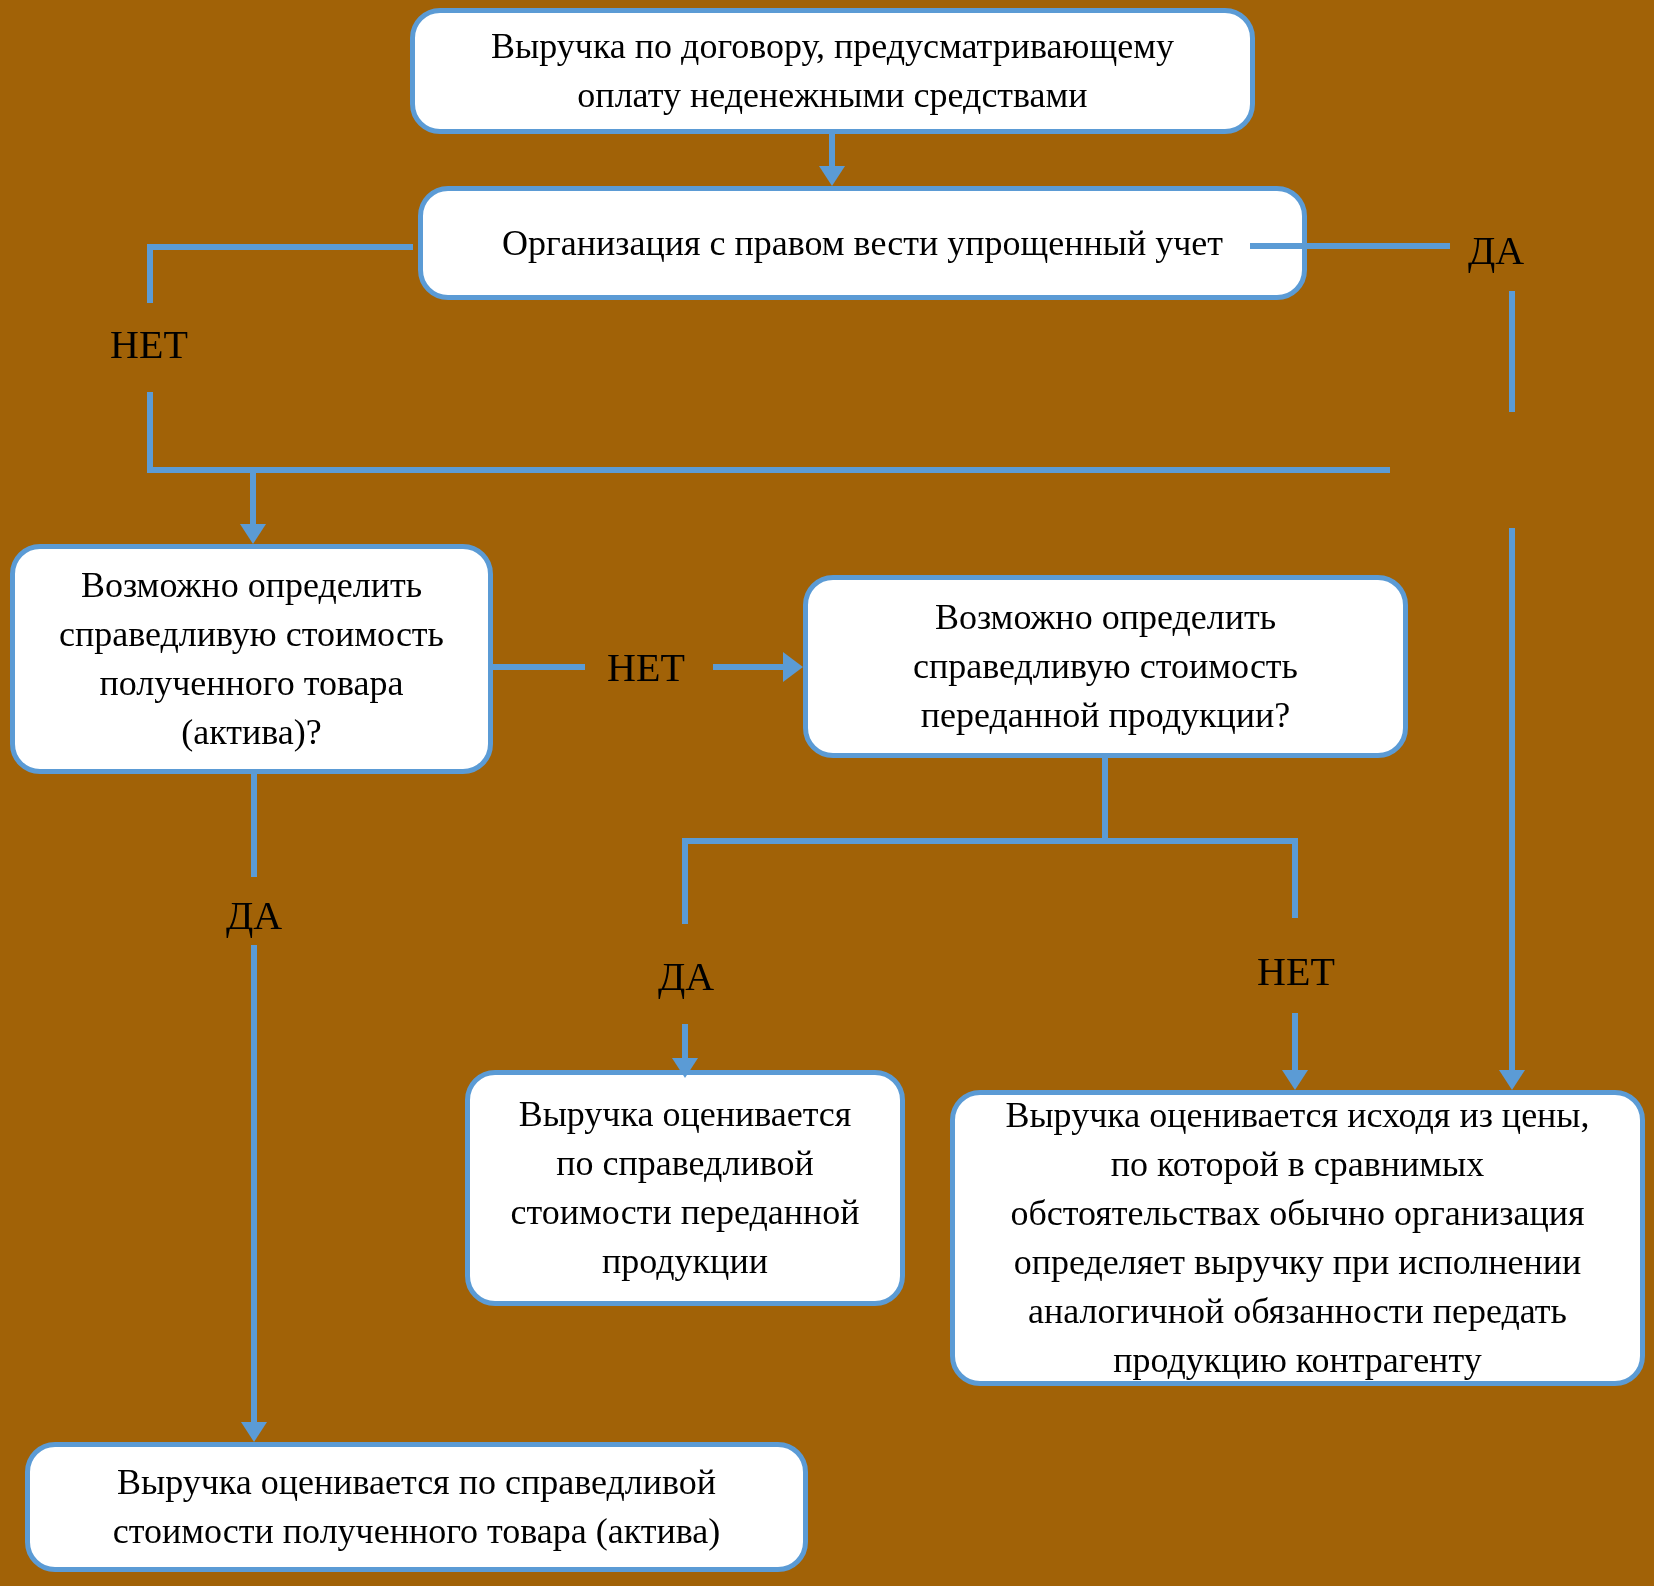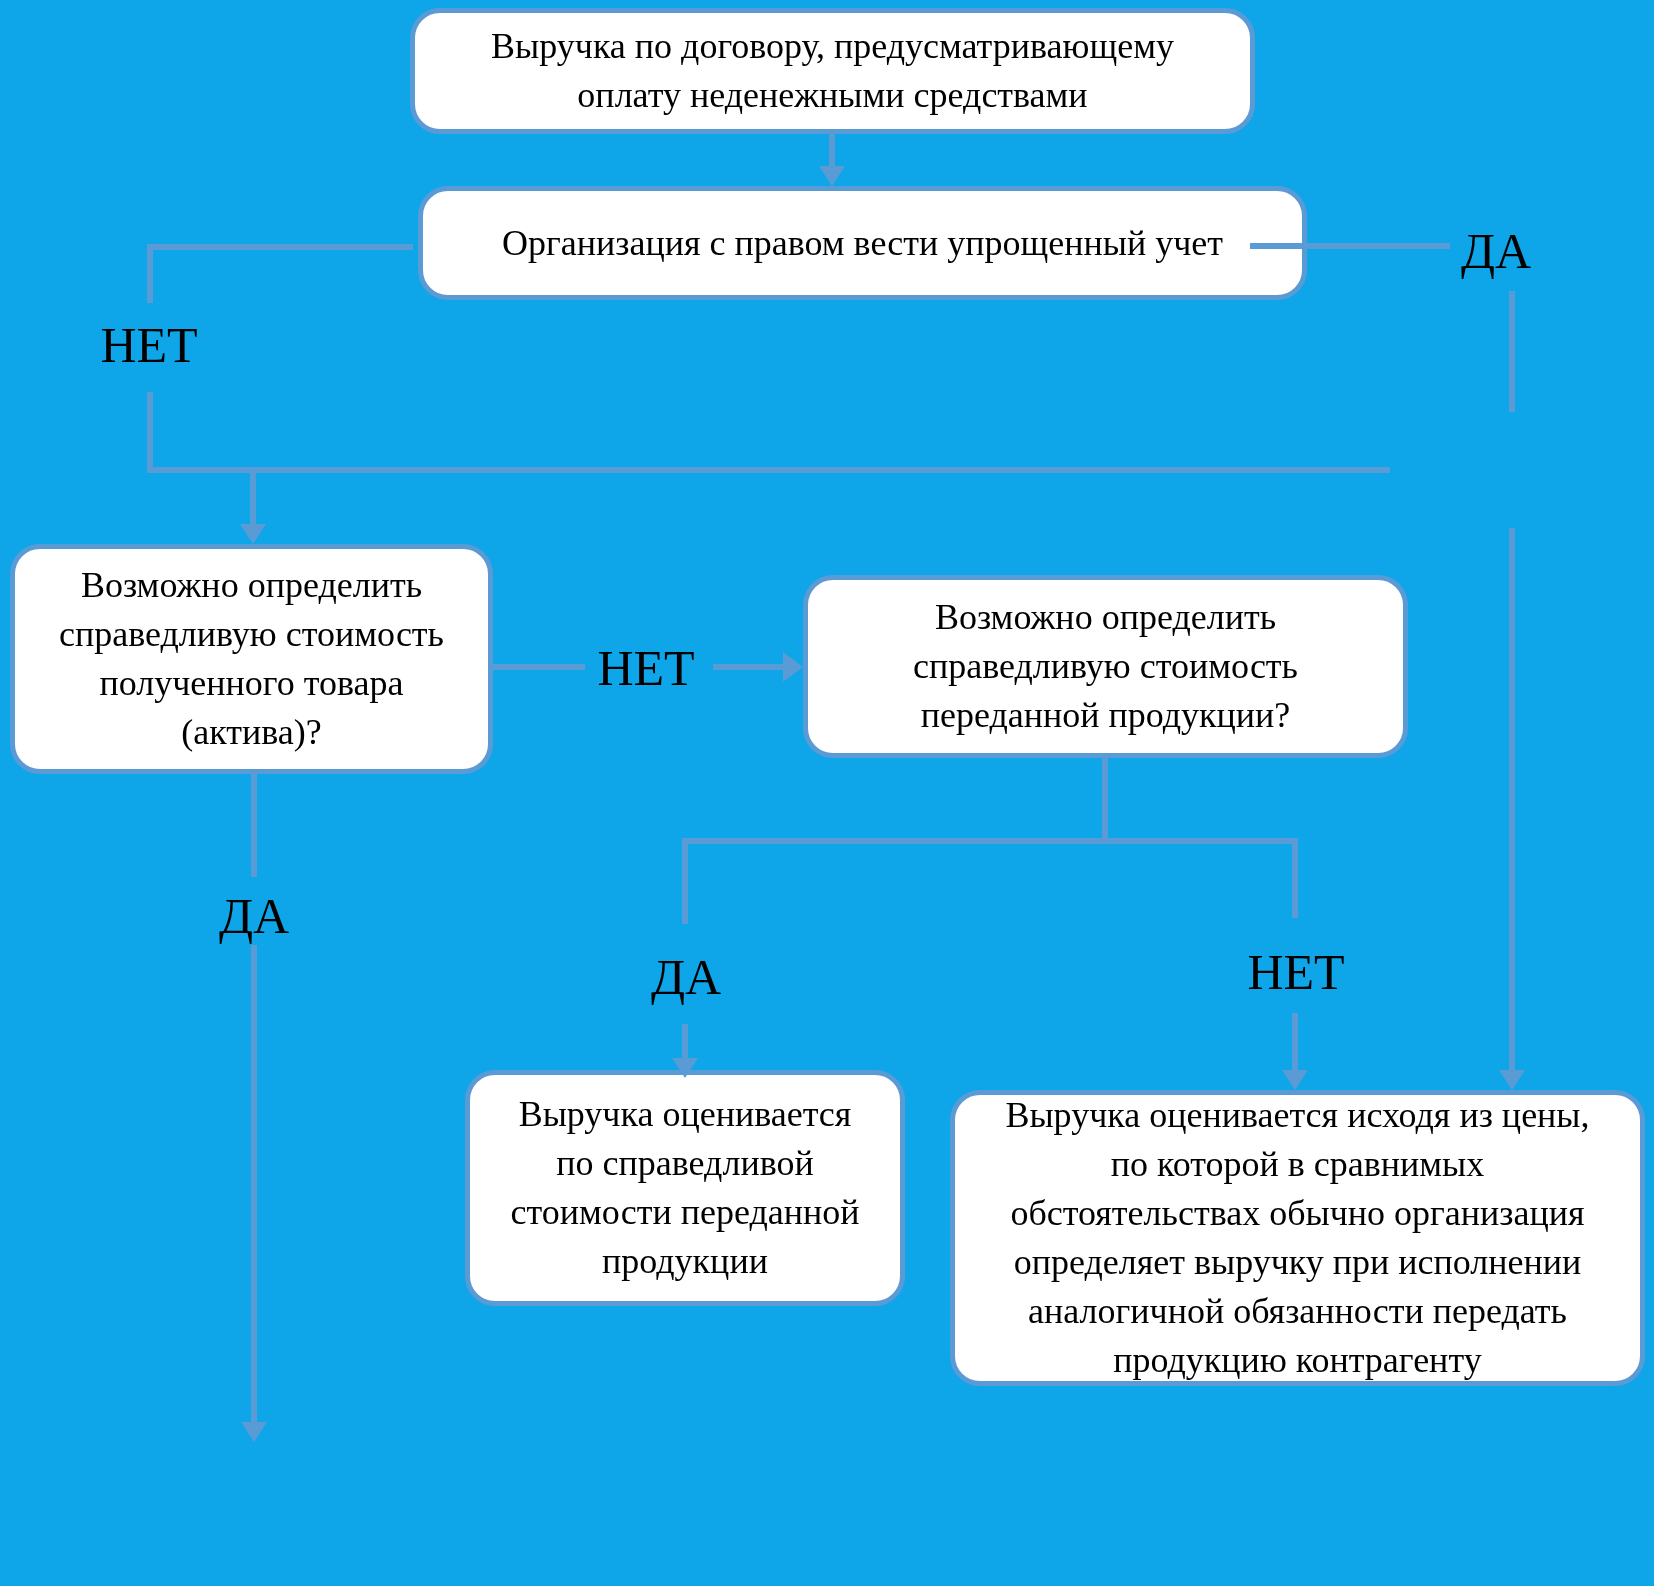--- a/index.html
+++ b/index.html
@@ -7,7 +7,7 @@
     position: relative;
     width: 1654px;
     height: 1586px;
-    background: #0ea5e9;
+    background: #a16207;
     font-family: "Liberation Serif", serif;
     overflow: hidden;
   }

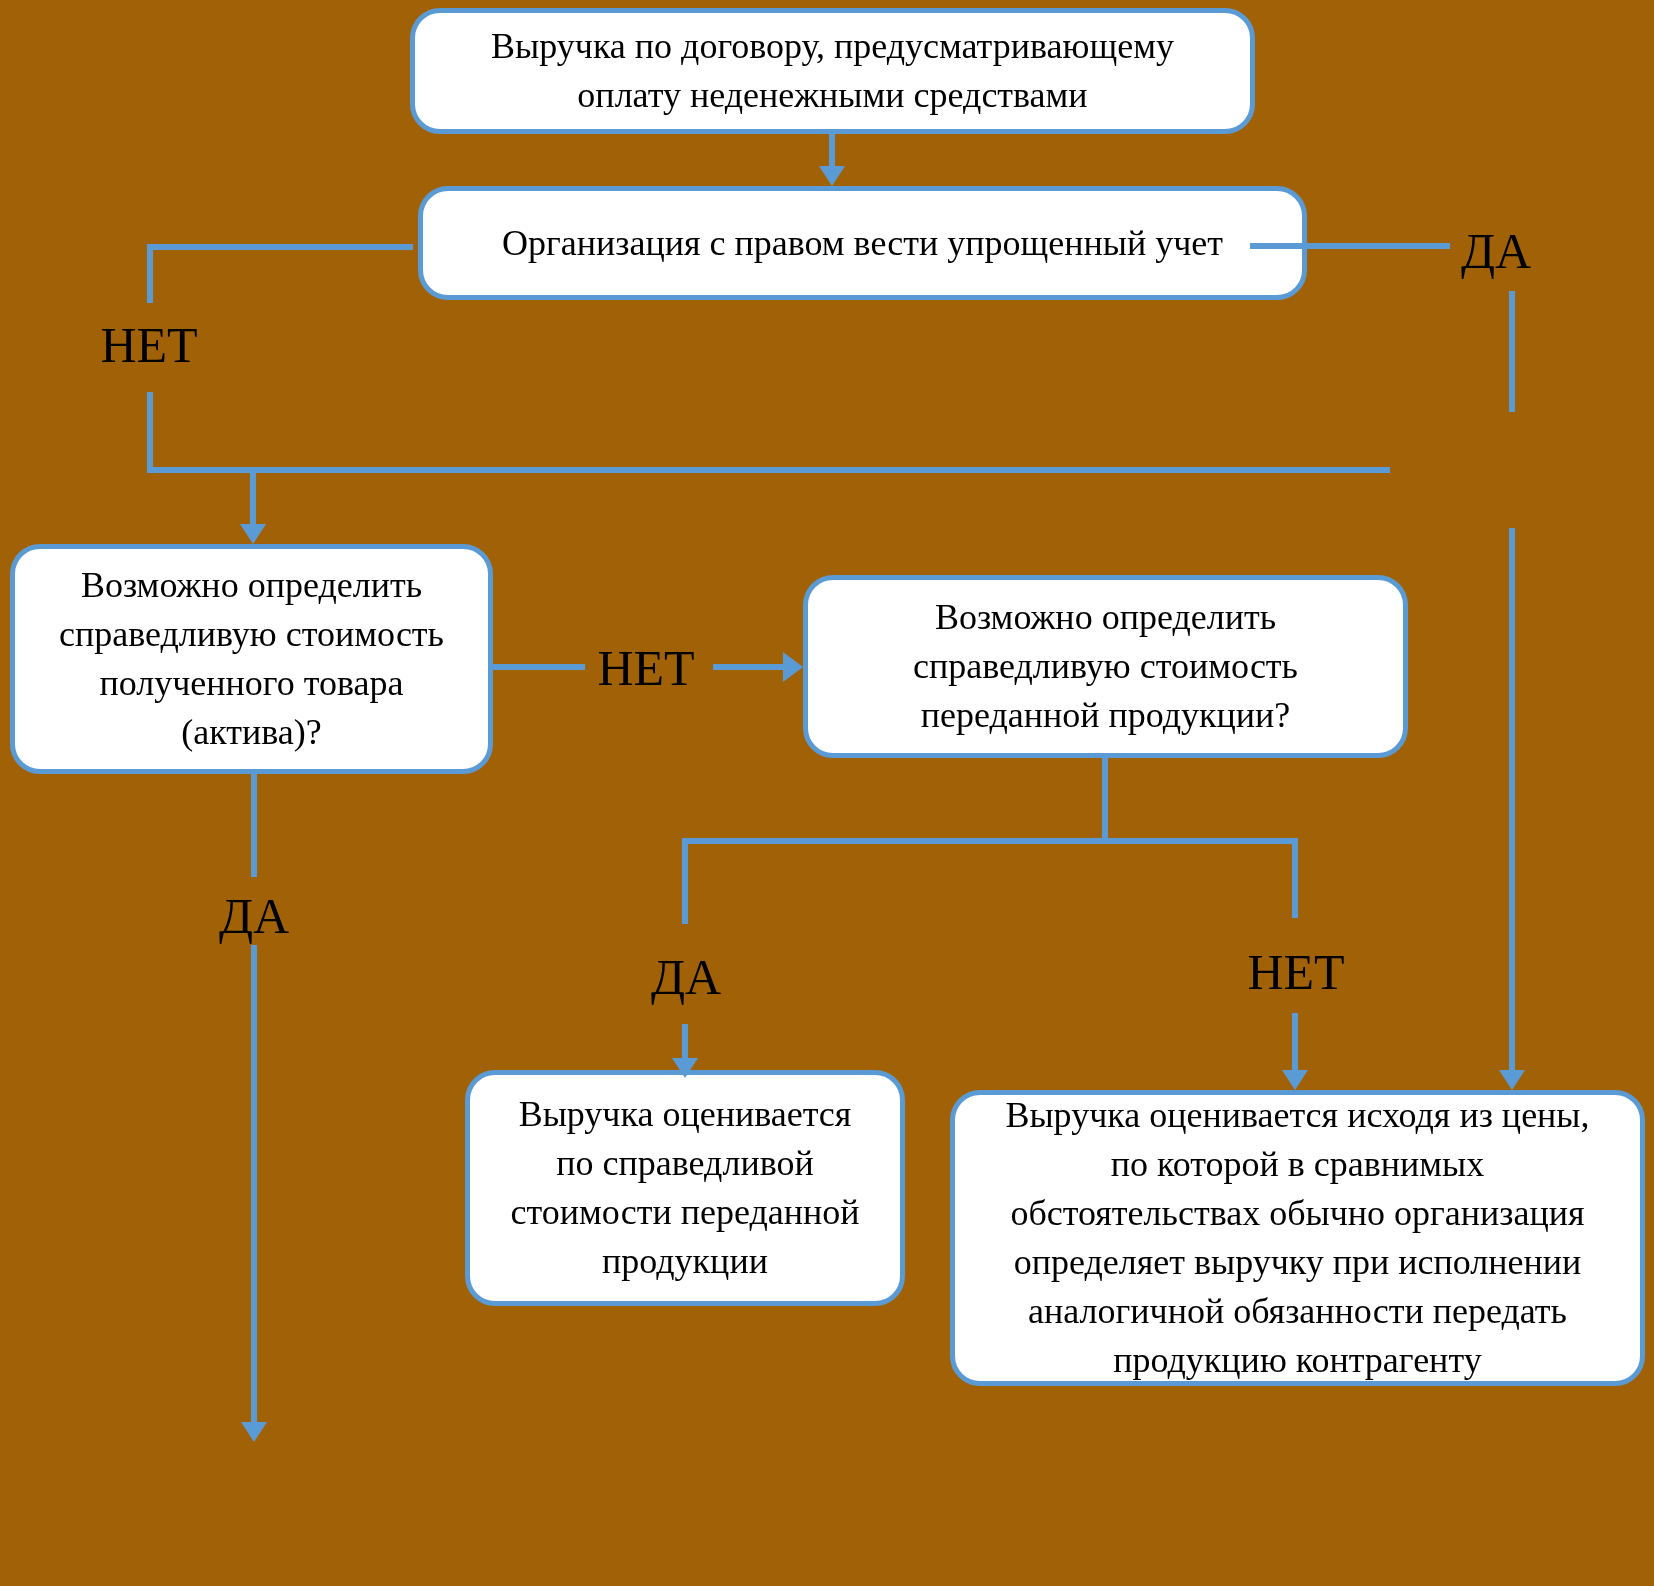--- a/index.html
+++ b/index.html
@@ -31,7 +31,7 @@
     position: absolute;
     transform: translate(-50%, -50%);
     color: #000000;
-    font-size: 50px;
+    font-size: 40px;
     line-height: 1.13;
     text-align: center;
     white-space: pre-line;

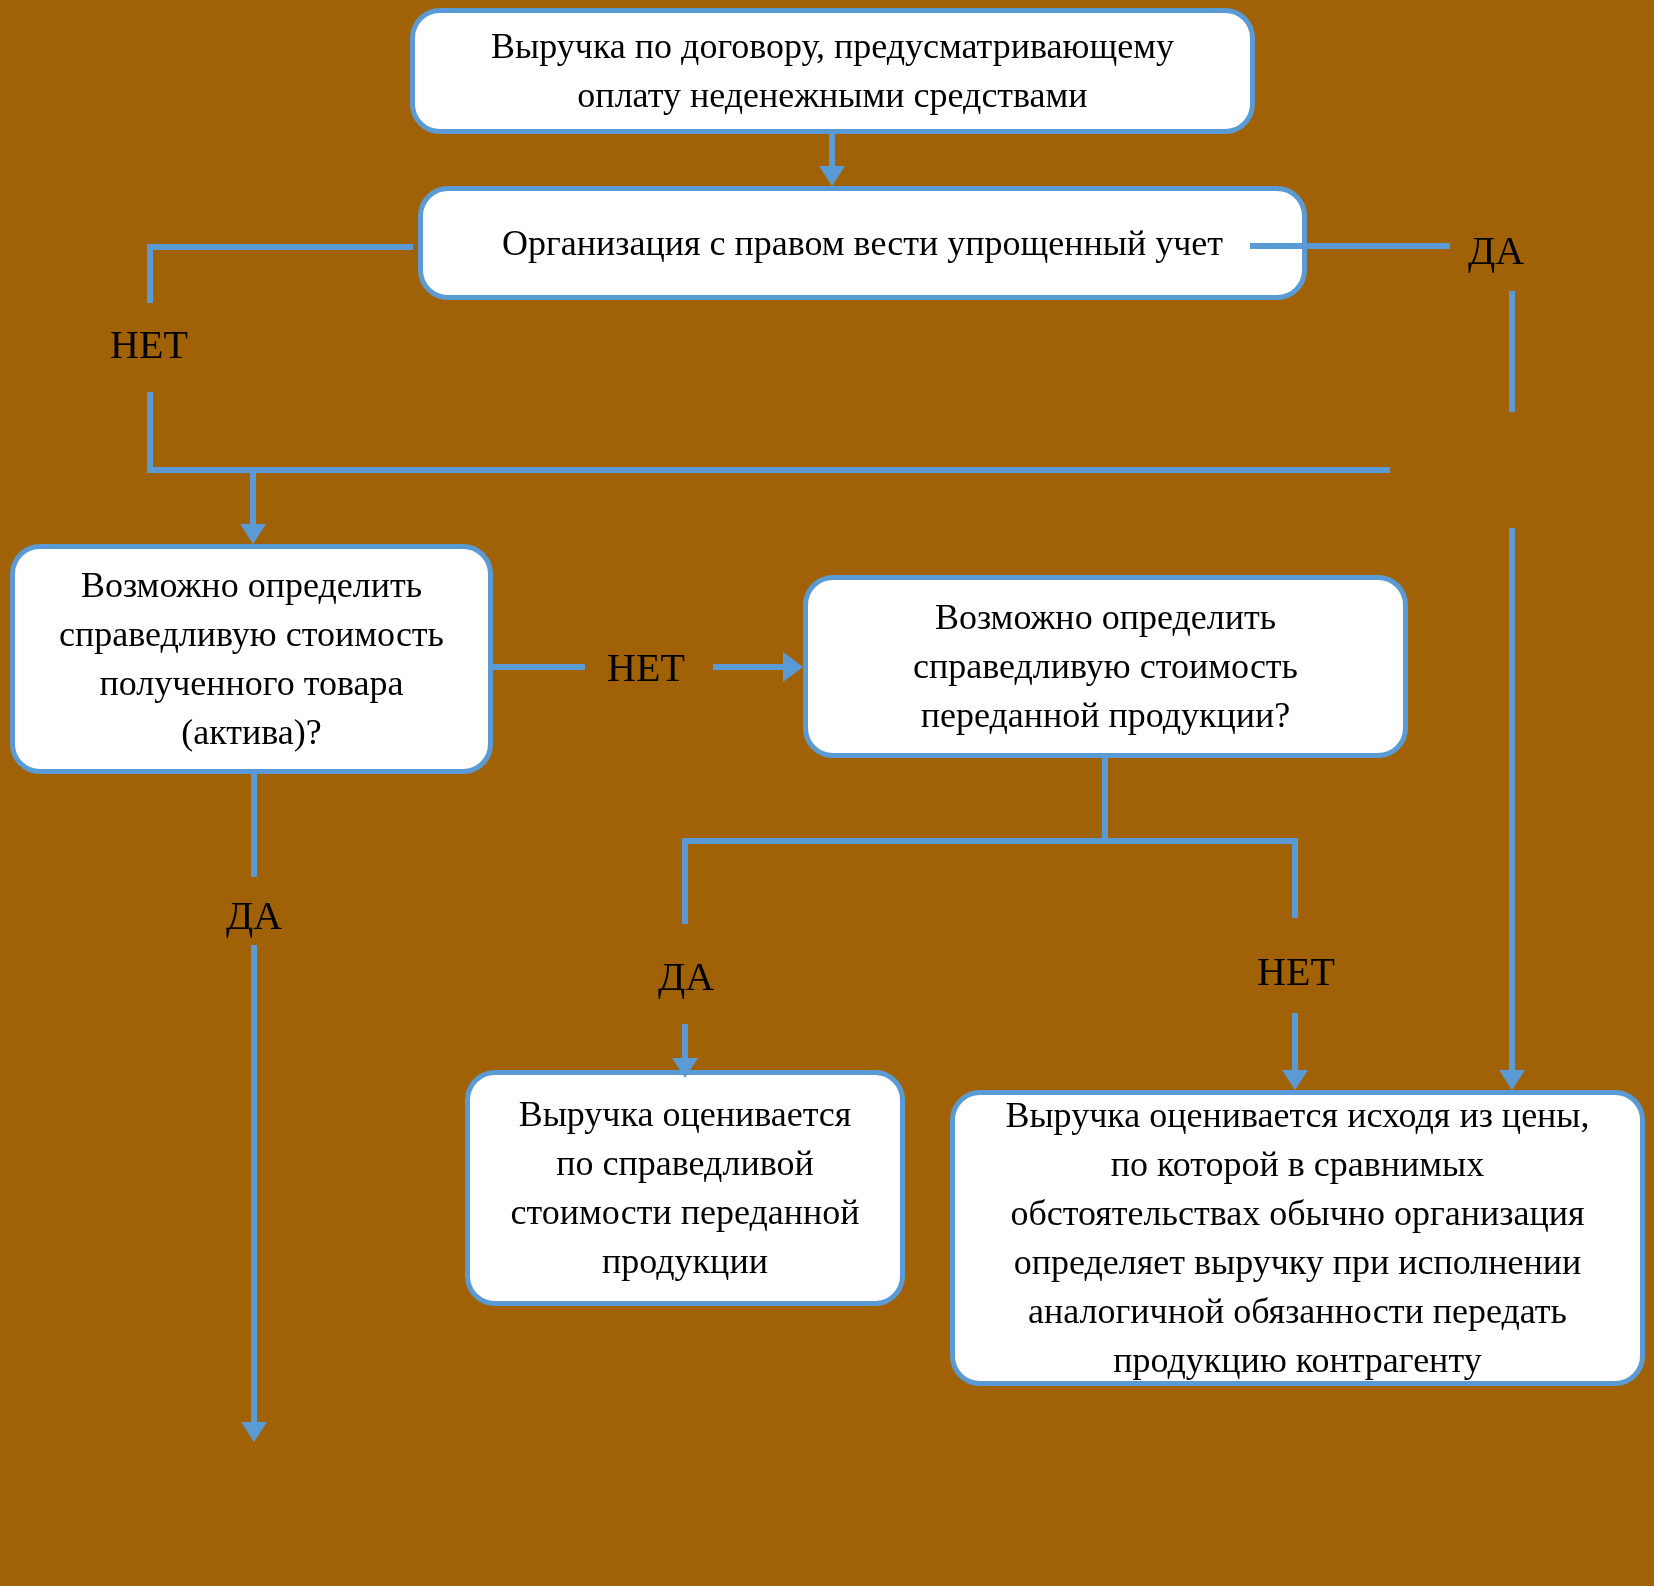--- a/index.html
+++ b/index.html
@@ -73,6 +73,8 @@
 по справедливой
 стоимости переданной
 продукции</div>
+    <div class="node" style="left: 25px; top: 1442px; width: 783px; height: 130px;">Выручка оценивается по справедливой
+стоимости полученного товара (актива)</div>
     <div class="label" style="left: 1496px; top: 251px;">ДА</div>
     <div class="label" style="left: 149px; top: 345px;">НЕТ</div>
     <div class="label" style="left: 646px; top: 668px;">НЕТ</div>

